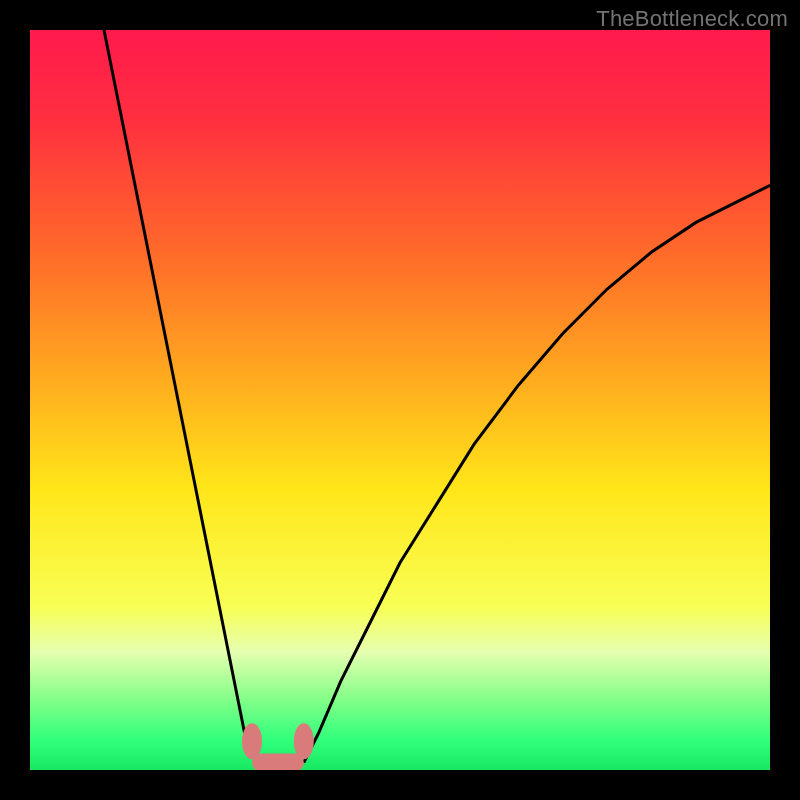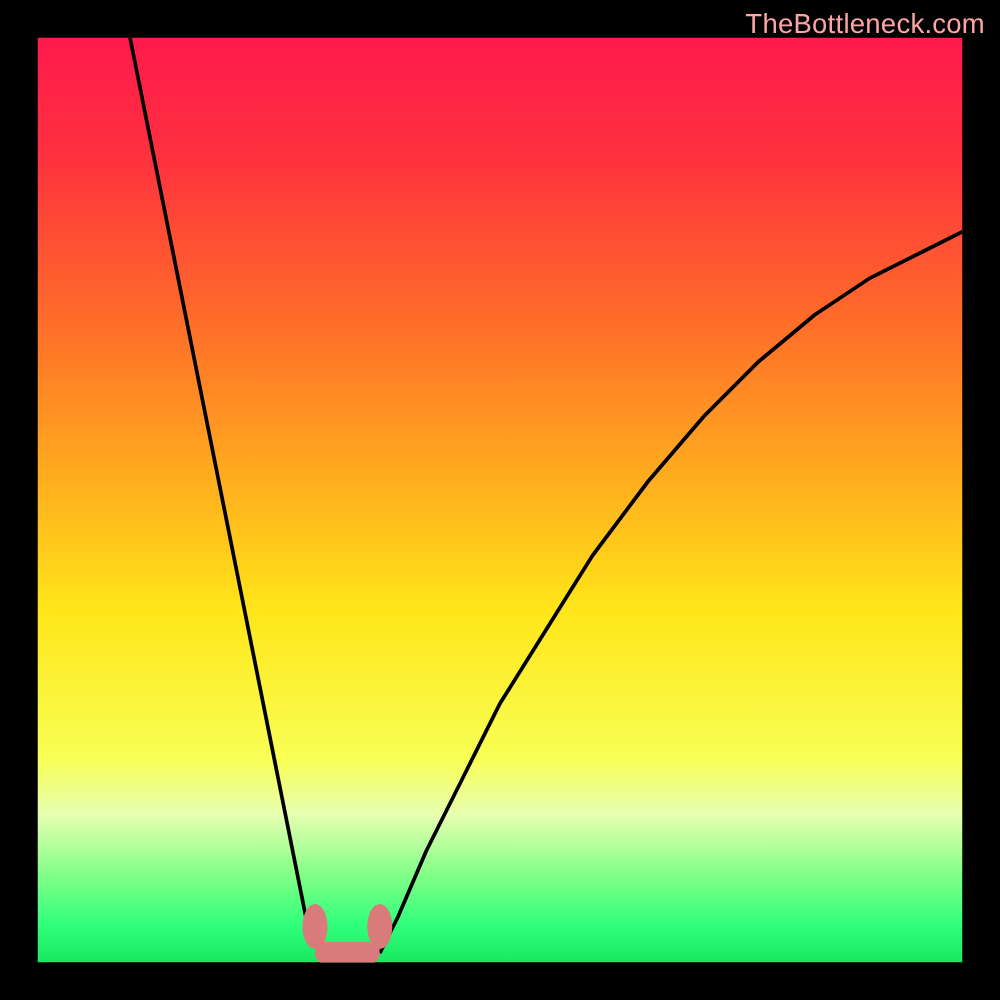--- a/index.html
+++ b/index.html
@@ -30,7 +30,7 @@
     position: absolute;
     top: 6px;
     right: 12px;
-    color: #fca5a5;
+    color: #737373;
     font-size: 22px;
     font-weight: 400;
     letter-spacing: 0.2px;

